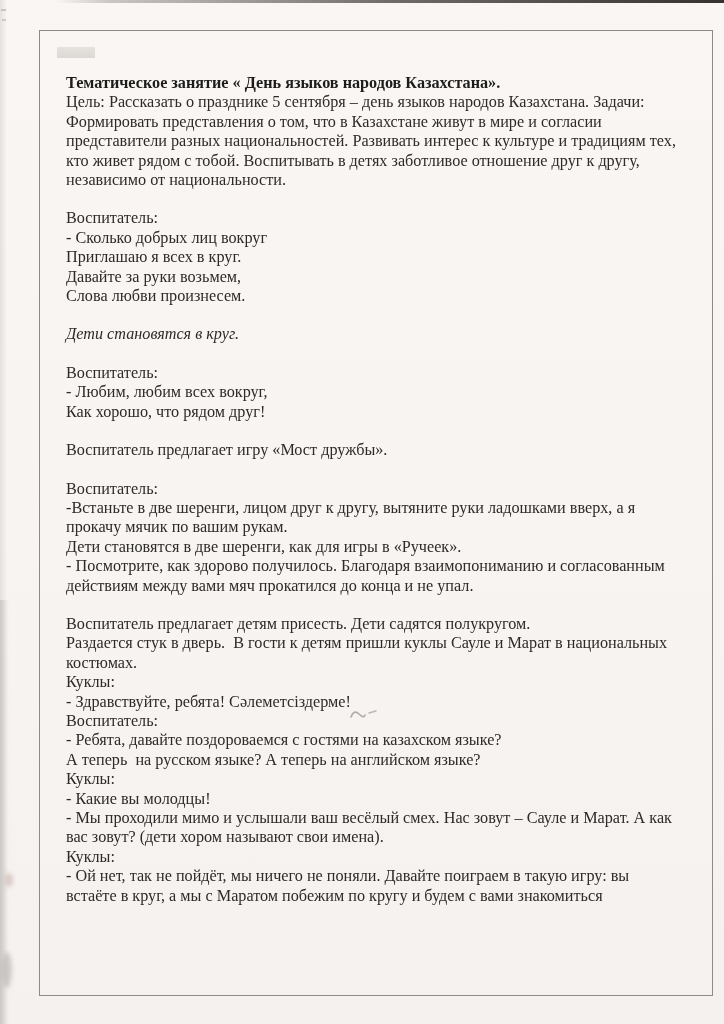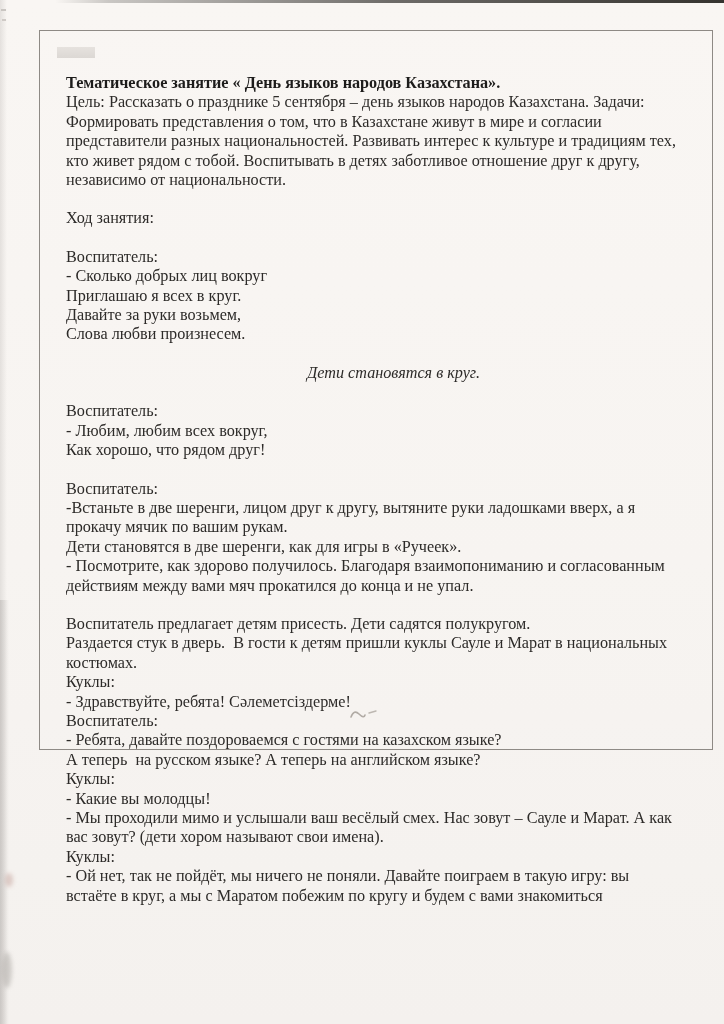--- a/index.html
+++ b/index.html
@@ -49,7 +49,7 @@
   }
   
   .frame{
-    position:absolute;left:39px;top:30px;width:674px;height:720px;
+    position:absolute;left:39px;top:30px;width:674px;height:966px;
     box-sizing:border-box;
     border:1px solid var(--border);
   }

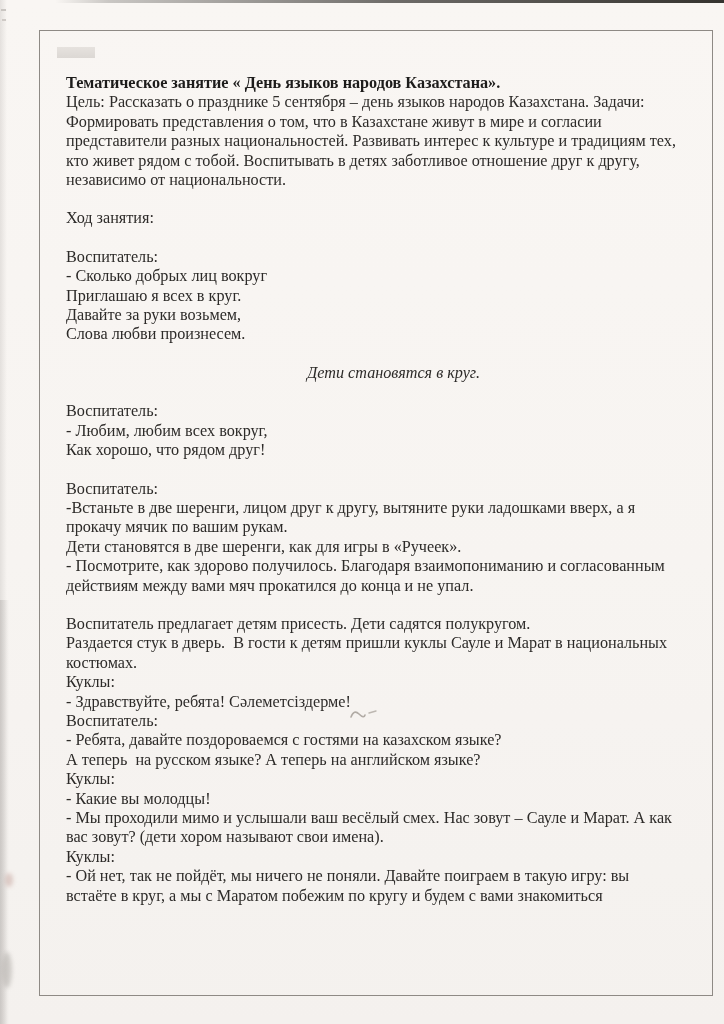--- a/index.html
+++ b/index.html
@@ -94,7 +94,6 @@
 представители разных национальностей. Развивать интерес к культуре и традициям тех,
 кто живет рядом с тобой. Воспитывать в детях заботливое отношение друг к другу,
 независимо от национальности.</p>
-        <p class="block">Ход занятия:</p>
         <p class="block">Воспитатель:
 - Сколько добрых лиц вокруг
 Приглашаю я всех в круг.

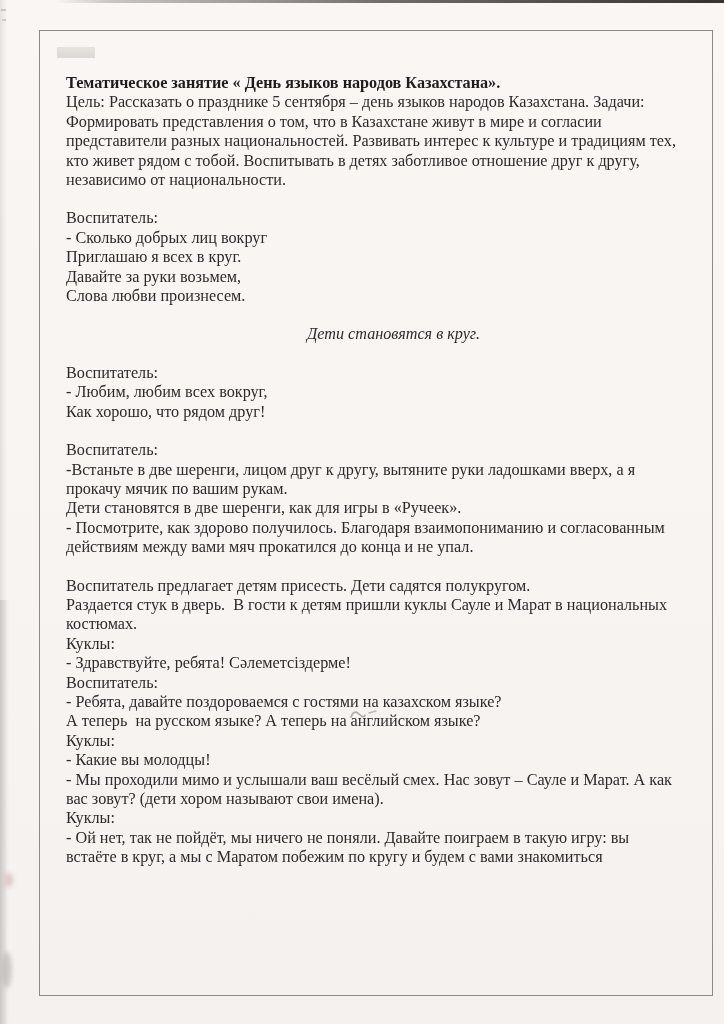--- a/index.html
+++ b/index.html
@@ -69,7 +69,7 @@
     white-space:pre;
   }
   .content p.b-bold{font-weight:700;color:var(--title);margin-bottom:0;}
-  .content p.b-italic{font-style:italic;text-align:center;}
+  .content p.b-italic{font-style:italic;}
   .content p:last-child{margin-bottom:12px;}
   .pencil{position:absolute;left:346px;top:706px;width:32px;height:16px;opacity:.75;}
 </style>

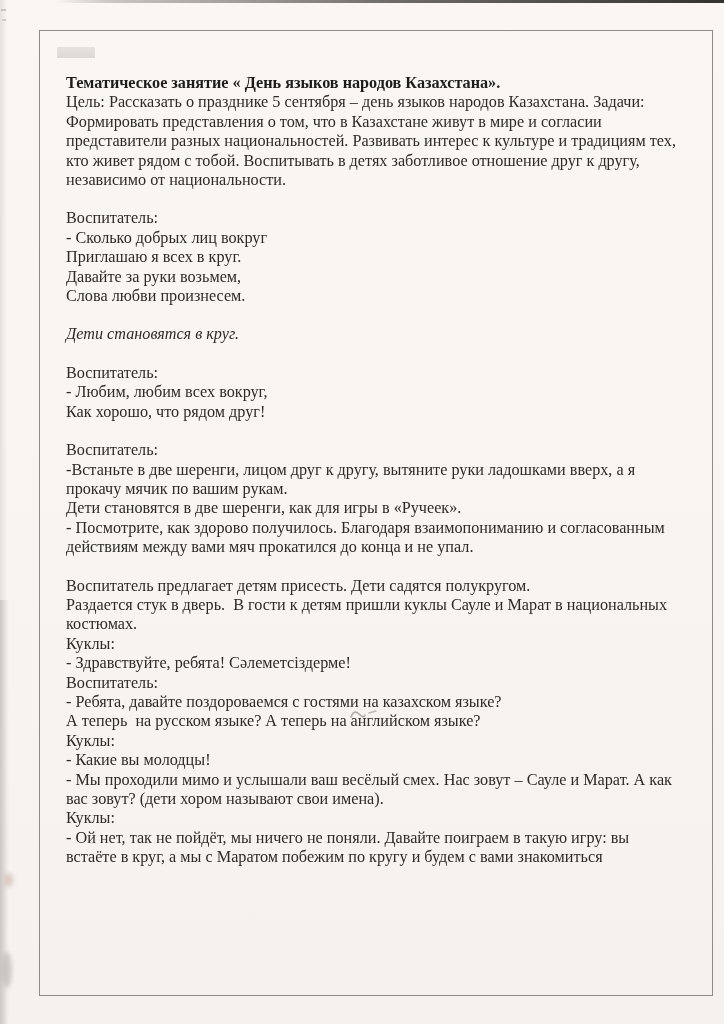--- a/index.html
+++ b/index.html
@@ -103,6 +103,7 @@
         <p class="block">Воспитатель:
 - Любим, любим всех вокруг,
 Как хорошо, что рядом друг!</p>
+        <p class="block">Воспитатель предлагает игру «Мост дружбы».</p>
         <p class="block">Воспитатель:
 -Встаньте в две шеренги, лицом друг к другу, вытяните руки ладошками вверх, а я
 прокачу мячик по вашим рукам.

